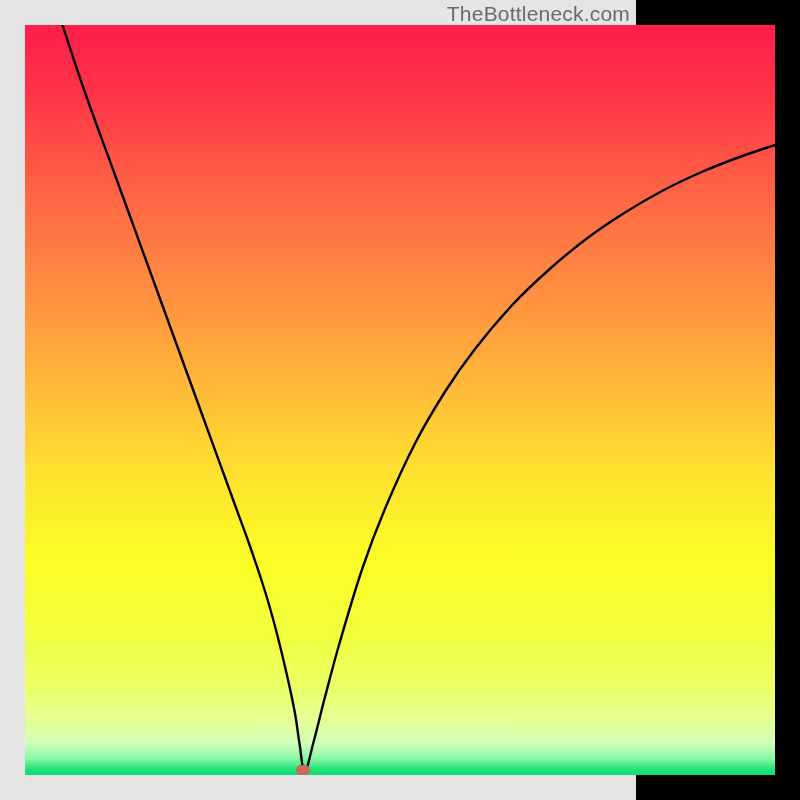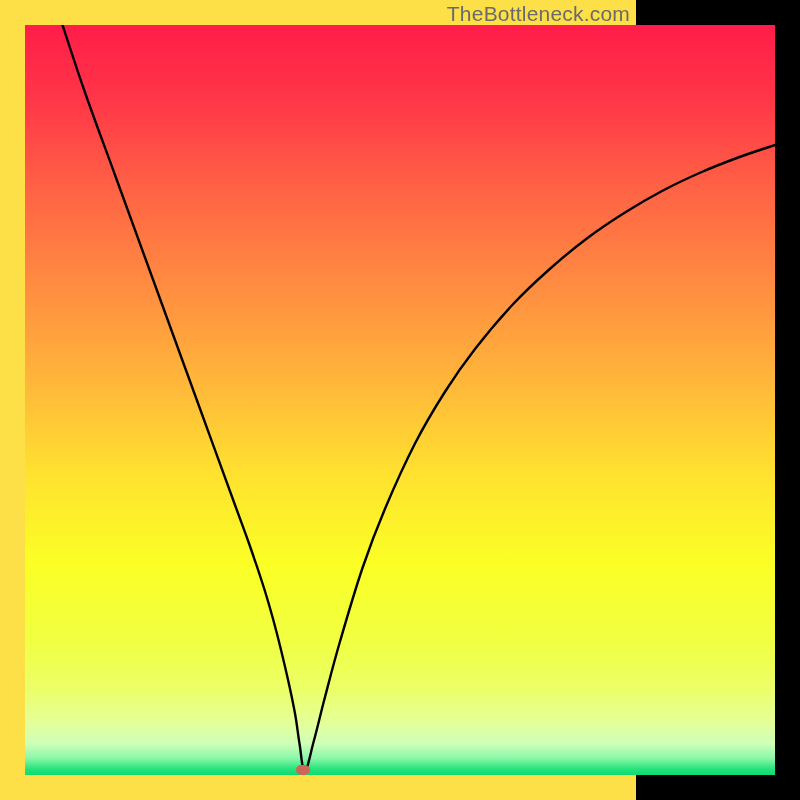--- a/index.html
+++ b/index.html
@@ -15,7 +15,7 @@
     position: relative;
     width: 636px;
     height: 800px;
-    background: #fde047;
+    background: #e5e5e5;
   }
   .plot-area {
     position: absolute;

